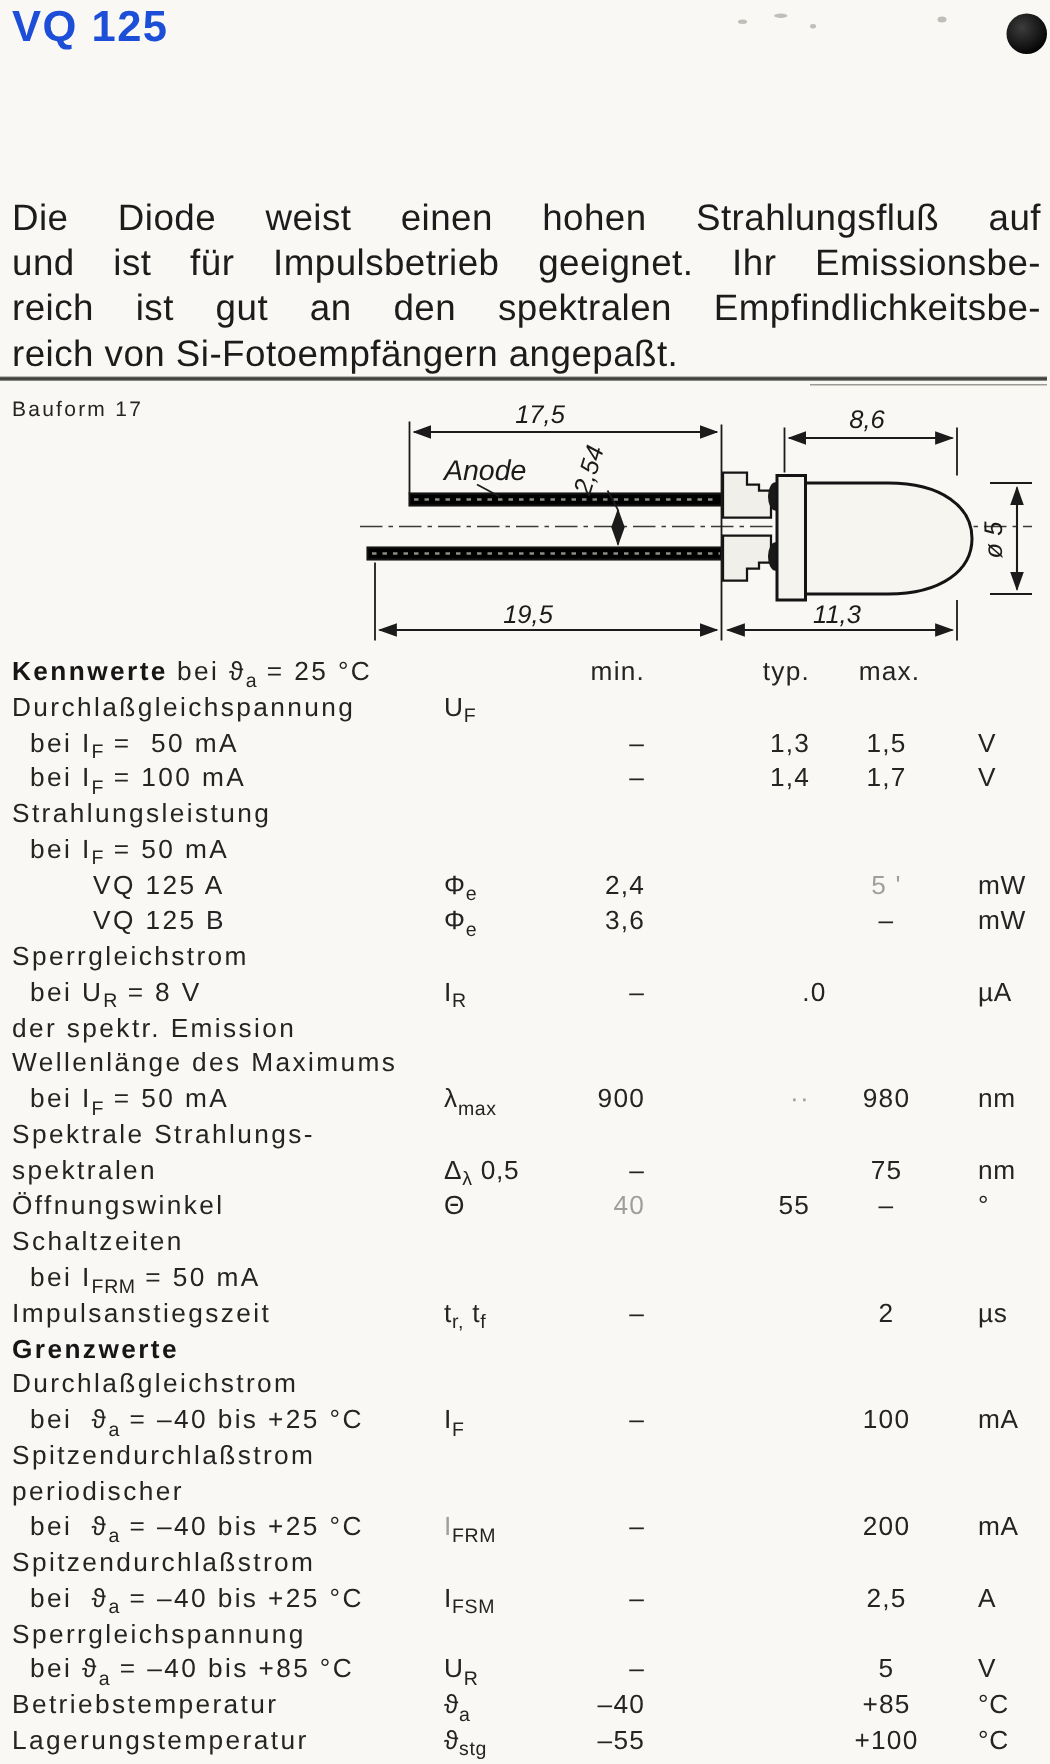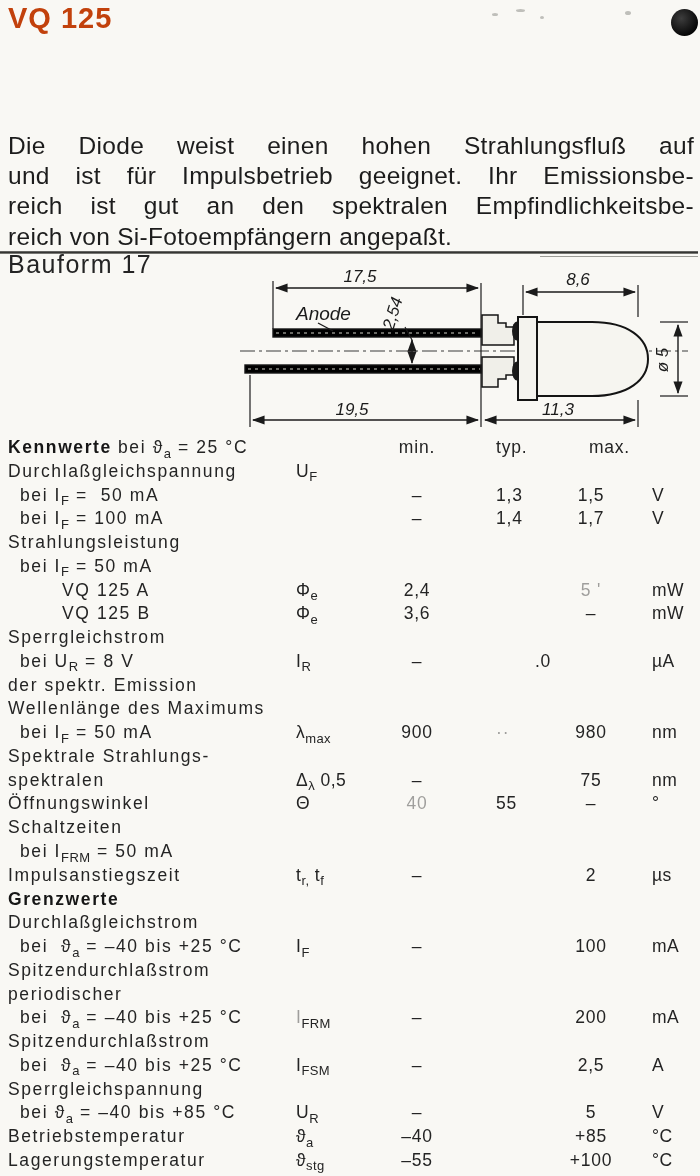--- a/index.html
+++ b/index.html
@@ -9,7 +9,7 @@
     font-family:"Liberation Sans",sans-serif;color:#232323;
   }
   .page{position:absolute;inset:0}
-  .title{position:absolute;left:8px;top:2px;font-size:29px;font-weight:bold;letter-spacing:1px;color:#c2410c}
+  .title{position:absolute;left:8px;top:2px;font-size:29px;font-weight:bold;letter-spacing:1px;color:#1d4ed8}
   .logo{position:absolute;left:671px;top:9px;width:27px;height:27px;border-radius:50%;
         background:radial-gradient(circle at 38% 35%, #3d3d3d, #040404 75%)}
   .speck{position:absolute;border-radius:50%;background:#90908a;opacity:.55}

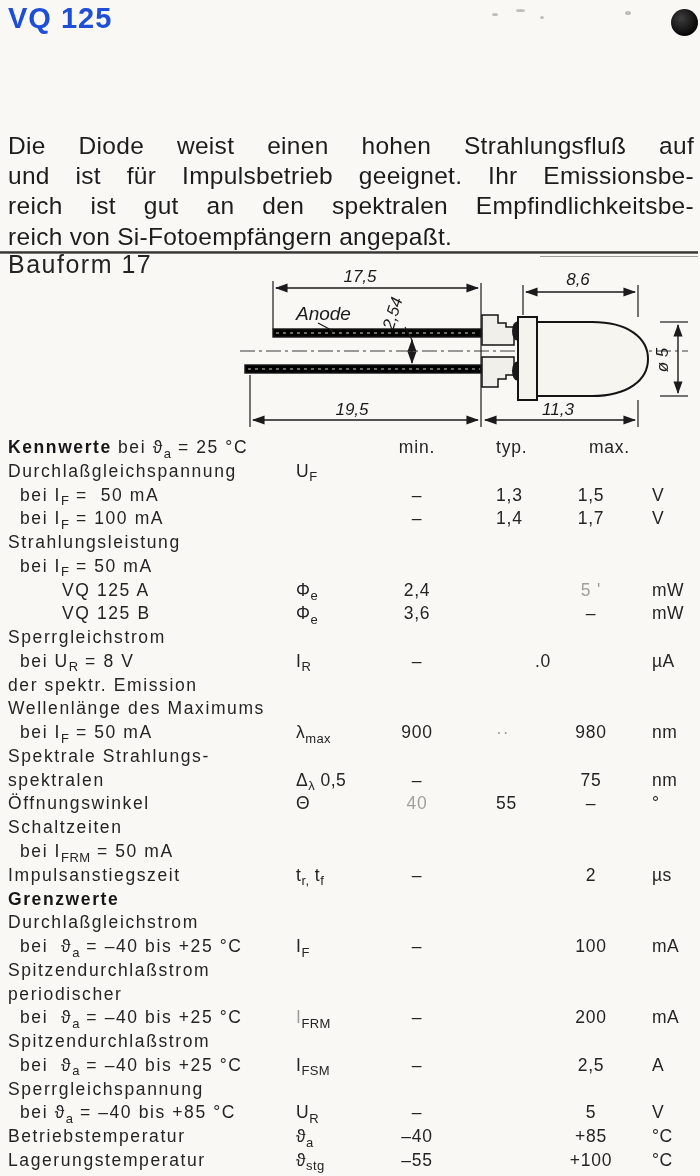--- a/index.html
+++ b/index.html
@@ -20,7 +20,7 @@
   .rule{position:absolute;left:0;top:251px;width:698px;height:3px;
         background:linear-gradient(to bottom,#7a7a76 0%,#2f2f2d 55%,#a0a09a 100%)}
   .rule2{position:absolute;left:540px;top:256px;width:158px;height:1px;background:#9c9c96}
-  .bauform{position:absolute;left:8px;top:250px;font-size:25px;letter-spacing:1.5px;color:#242424}
+  .bauform{position:absolute;left:8px;top:264px;font-size:14px;letter-spacing:1.5px;color:#242424}
   svg.draw{position:absolute;left:240px;top:265px}
   svg.draw text{font-family:"Liberation Sans",sans-serif;font-style:italic;fill:#1b1b1b}
 

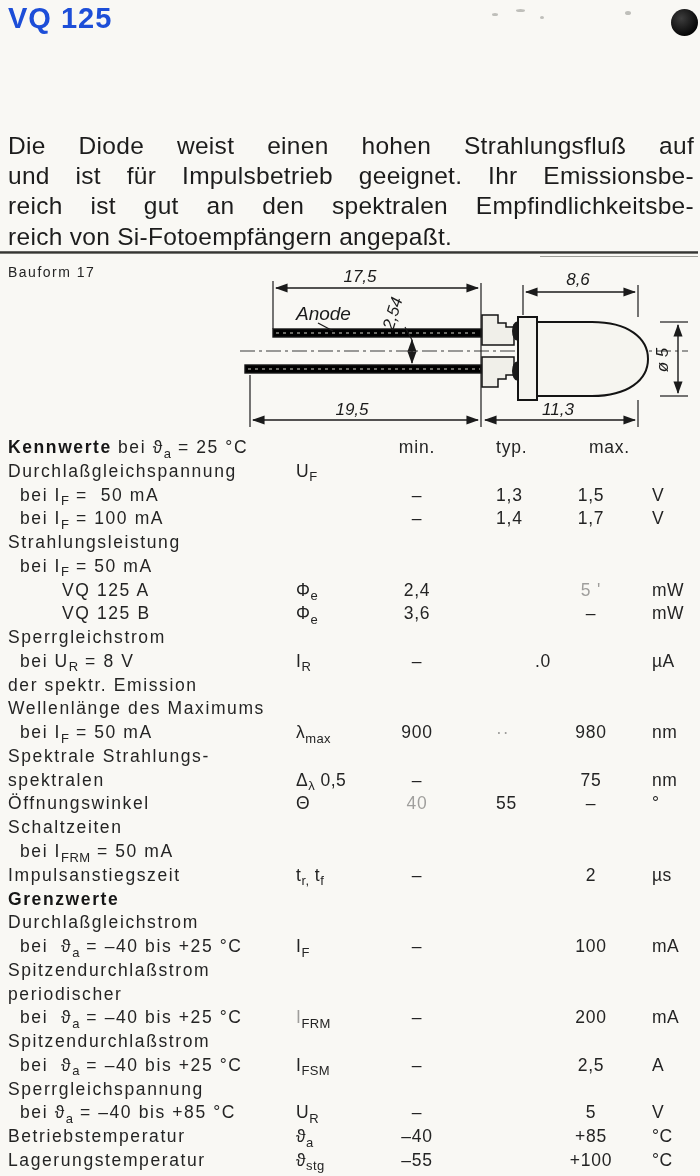--- a/index.html
+++ b/index.html
@@ -33,7 +33,7 @@
   .bold{font-weight:bold;color:#161616}
   .cond{position:absolute;left:118px}
   .sym{position:absolute;left:296px;letter-spacing:.5px}
-  .cmin{position:absolute;left:388px;width:58px;text-align:center;letter-spacing:.8px}
+  .cmin{position:absolute;left:372px;width:58px;text-align:right;letter-spacing:.8px}
   .ctyp{position:absolute;left:496px;width:56px;text-align:left;letter-spacing:.8px}
   .cmax{position:absolute;left:552px;width:78px;text-align:center;letter-spacing:.8px}
   .cmaxh{position:absolute;left:556px;width:74px;text-align:right;letter-spacing:.8px}

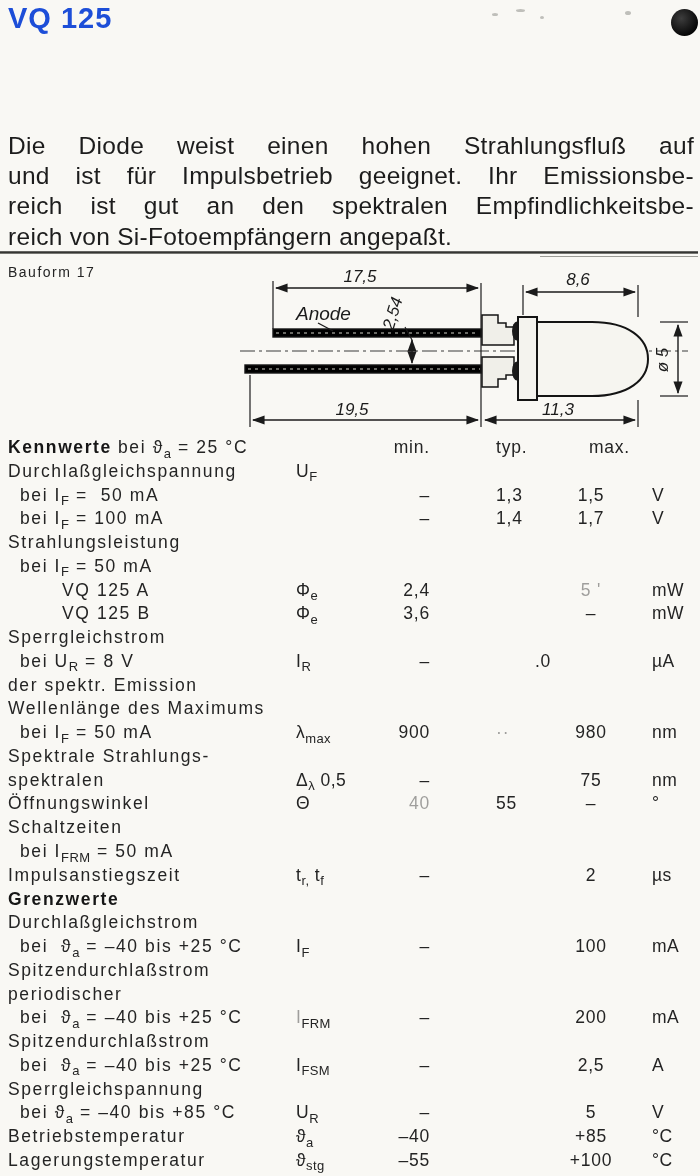--- a/index.html
+++ b/index.html
@@ -34,7 +34,7 @@
   .cond{position:absolute;left:118px}
   .sym{position:absolute;left:296px;letter-spacing:.5px}
   .cmin{position:absolute;left:372px;width:58px;text-align:right;letter-spacing:.8px}
-  .ctyp{position:absolute;left:496px;width:56px;text-align:left;letter-spacing:.8px}
+  .ctyp{position:absolute;left:484px;width:56px;text-align:right;letter-spacing:.8px}
   .cmax{position:absolute;left:552px;width:78px;text-align:center;letter-spacing:.8px}
   .cmaxh{position:absolute;left:556px;width:74px;text-align:right;letter-spacing:.8px}
   .cunit{position:absolute;left:652px;letter-spacing:.5px}

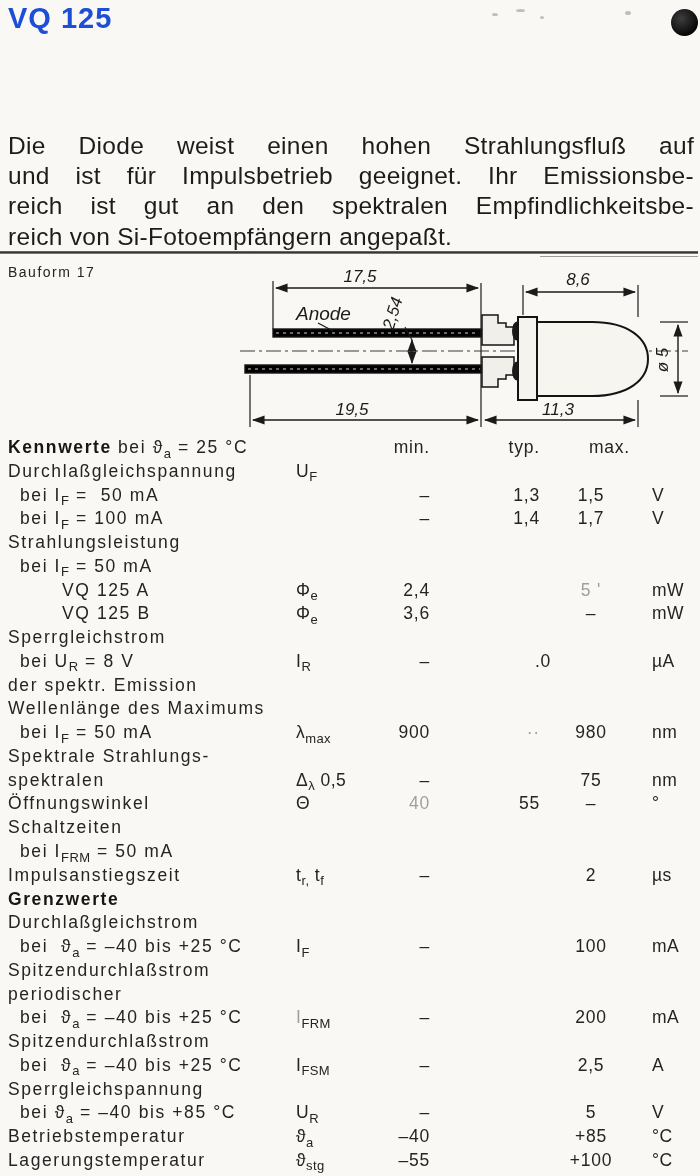--- a/index.html
+++ b/index.html
@@ -36,7 +36,7 @@
   .cmin{position:absolute;left:372px;width:58px;text-align:right;letter-spacing:.8px}
   .ctyp{position:absolute;left:484px;width:56px;text-align:right;letter-spacing:.8px}
   .cmax{position:absolute;left:552px;width:78px;text-align:center;letter-spacing:.8px}
-  .cmaxh{position:absolute;left:556px;width:74px;text-align:right;letter-spacing:.8px}
+  .cmaxh{position:absolute;left:556px;width:74px;text-align:center;letter-spacing:.8px}
   .cunit{position:absolute;left:652px;letter-spacing:.5px}
   .sb{font-size:13px;position:relative;top:4.5px;letter-spacing:.4px}
   .faint{opacity:.42}

